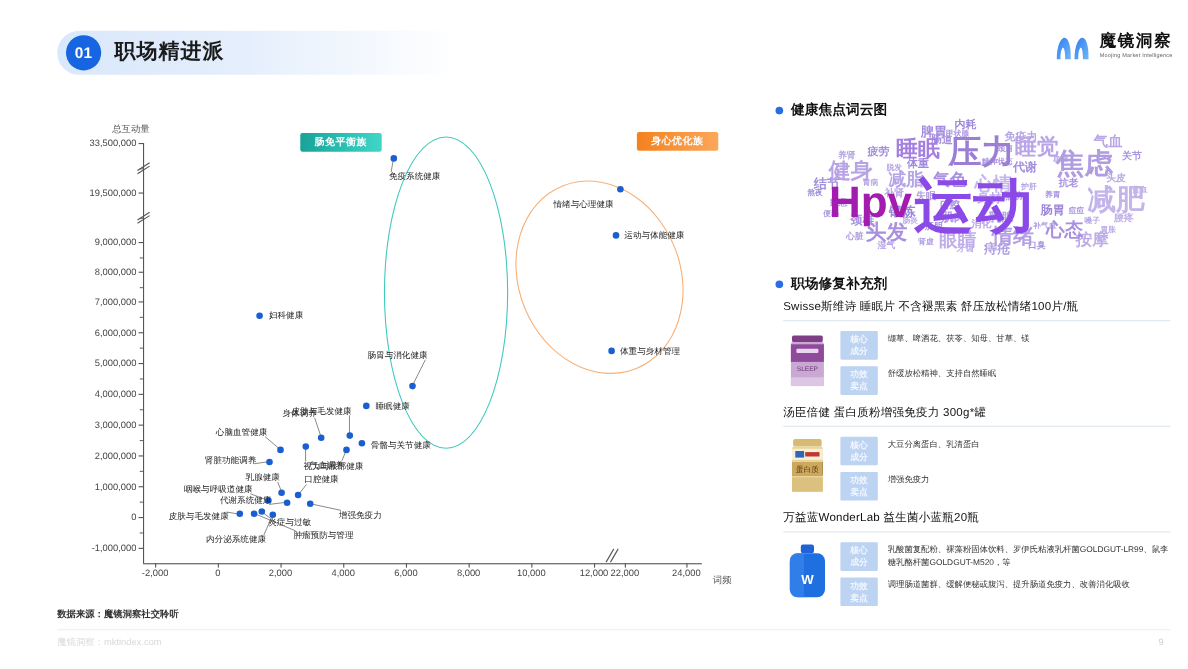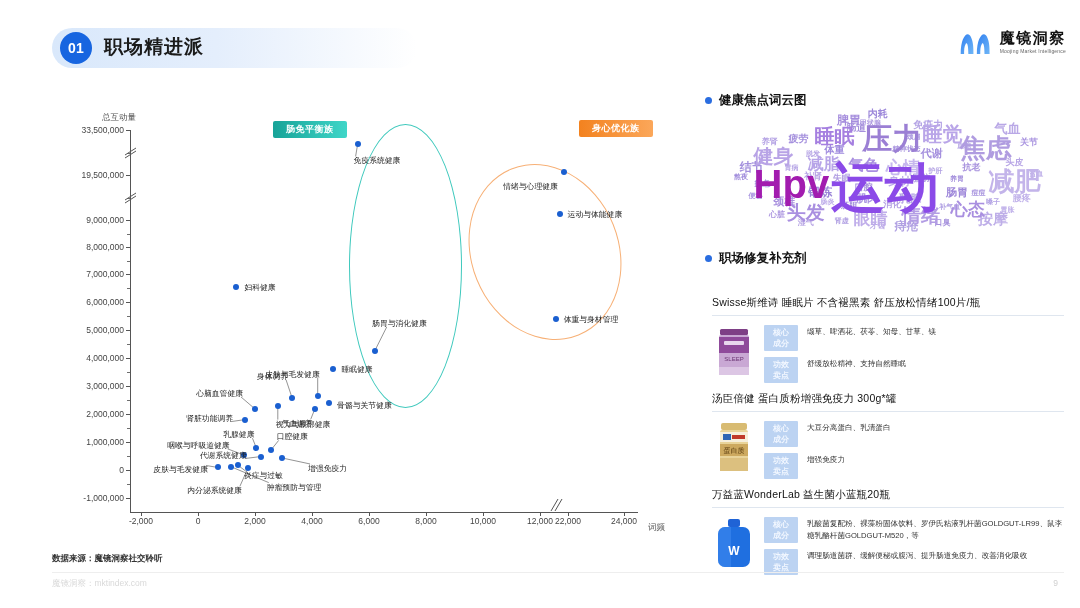--- a/index.html
+++ b/index.html
@@ -78,7 +78,7 @@
   .w { position: absolute; white-space: nowrap; font-weight: bold; transform: translate(-50%,-50%); line-height: 1; }
 
   
-  .card { position: absolute; left: 712px; width: 352px; margin-top: 24px; }
+  .card { position: absolute; left: 712px; width: 352px; }
   .card-title { font-size: 10.5px; color: #111; letter-spacing: .2px; padding-bottom: 5px; }
   .card-rule { height: 1px; background: #dfe6ef; width: 100%; }
   .card-body { display: flex; gap: 8px; padding-top: 7px; }

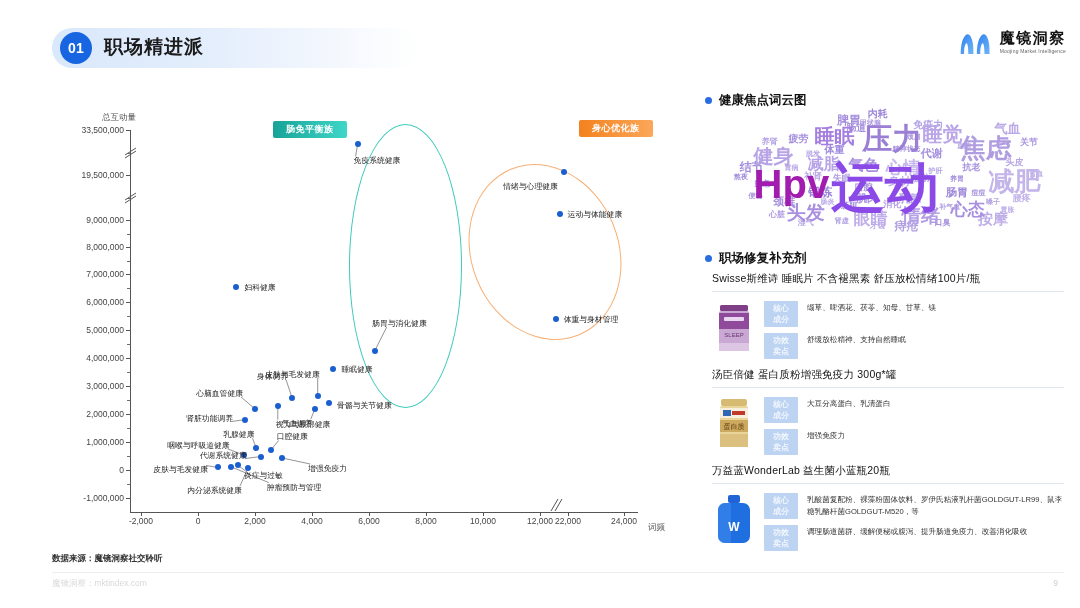--- a/index.html
+++ b/index.html
@@ -263,7 +263,7 @@
         <div class="lbl" style="left: 509.6px; top: 102.429px;">运动与体能健康</div>
         <div class="lbl" style="left: 505.68px; top: 206.8px;">体重与身材管理</div>
         <div class="lbl" style="left: 186.475px; top: 174.6px;">妇科健康</div>
-        <div class="lbl r" style="left: 330.7px; top: 211px; margin-left: 38px;">肠胃与消化健康</div>
+        <div class="lbl r" style="left: 330.7px; top: 211px;">肠胃与消化健康</div>
         <div class="lbl" style="left: 283.375px; top: 256.64px;">睡眠健康</div>
         <div class="lbl r" style="left: 261.7px; top: 261.52px;">皮肤与毛发健康</div>
         <div class="lbl r" style="left: 230.05px; top: 263.76px;">身体调养</div>

